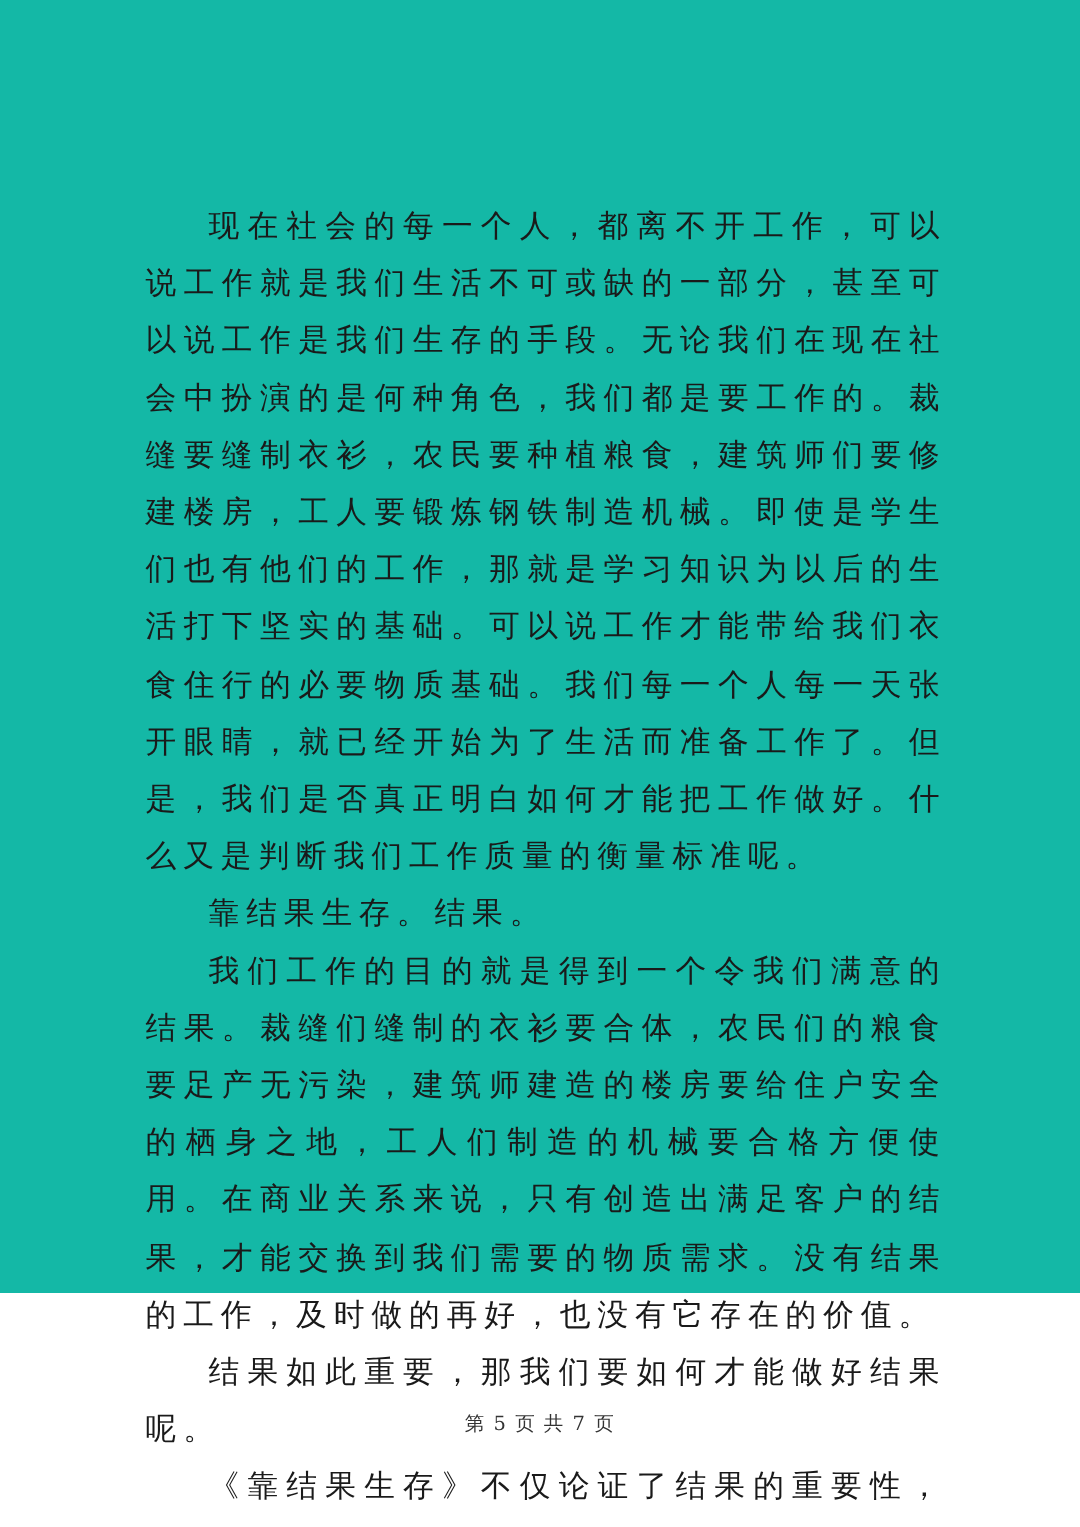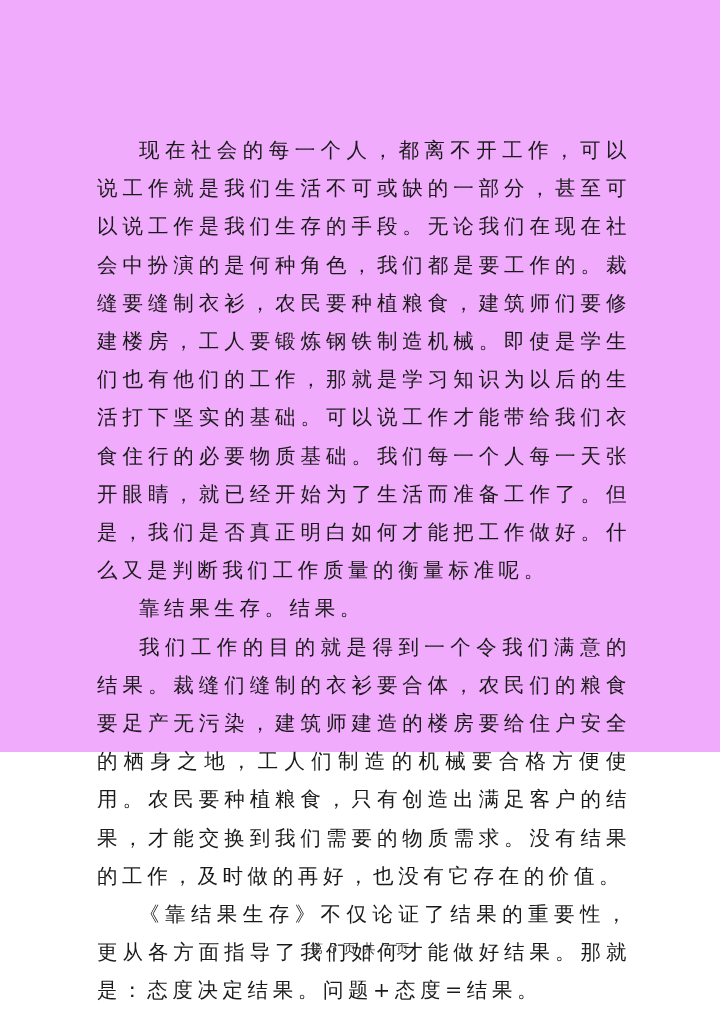--- a/index.html
+++ b/index.html
@@ -19,8 +19,8 @@
       position: absolute;
       left: 0; top: 0;
       width: 720px;
-      height: 752px;
-      background: #f0abfc;
+      height: 862px;
+      background: #14b8a6;
     }
     .body-text {
       position: absolute;

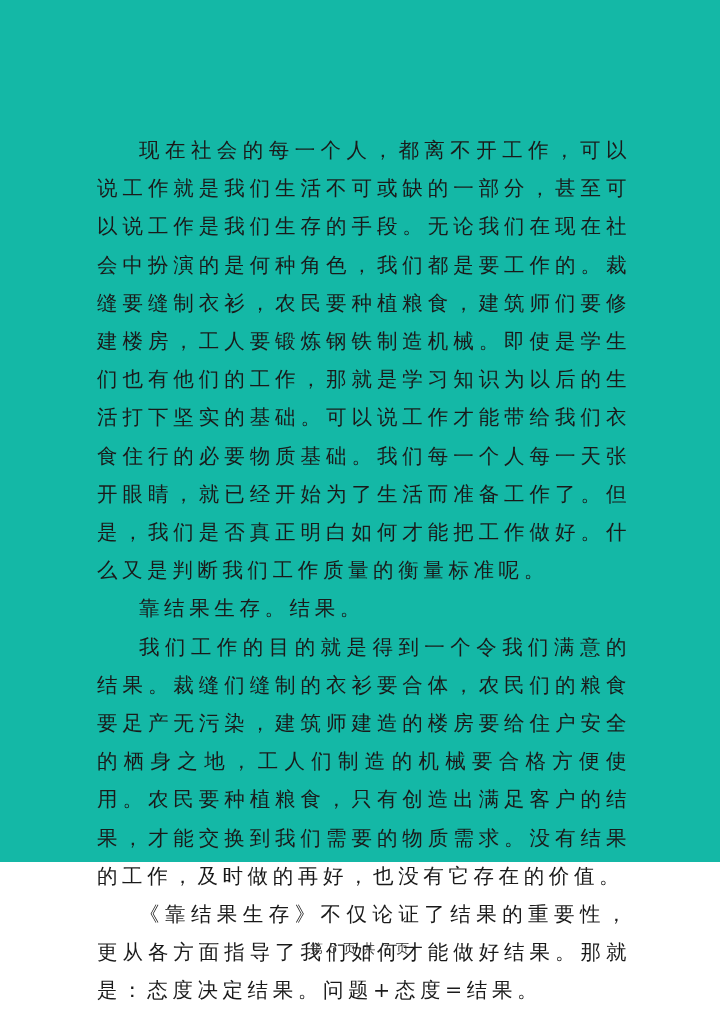--- a/index.html
+++ b/index.html
@@ -58,7 +58,7 @@
   <div class="body-text">
     <p class="para indent">现在社会的每一个人，都离不开工作，可以说工作就是我们生活不可或缺的一部分，甚至可以说工作是我们生存的手段。无论我们在现在社会中扮演的是何种角色，我们都是要工作的。裁缝要缝制衣衫，农民要种植粮食，建筑师们要修建楼房，工人要锻炼钢铁制造机械。即使是学生们也有他们的工作，那就是学习知识为以后的生活打下坚实的基础。可以说工作才能带给我们衣食住行的必要物质基础。我们每一个人每一天张开眼睛，就已经开始为了生活而准备工作了。但是，我们是否真正明白如何才能把工作做好。什么又是判断我们工作质量的衡量标准呢。</p>
     <p class="para indent">靠结果生存。结果。</p>
-    <p class="para indent">我们工作的目的就是得到一个令我们满意的结果。裁缝们缝制的衣衫要合体，农民们的粮食要足产无污染，建筑师建造的楼房要给住户安全的栖身之地，工人们制造的机械要合格方便使用。农民要种植粮食，只有创造出满足客户的结果，才能交换到我们需要的物质需求。没有结果的工作，及时做的再好，也没有它存在的价值。</p>
+    <p class="para indent">我们工作的目的就是得到一个令我们满意的结果。裁缝们缝制的衣衫要合体，农民们的粮食要足产无污染，建筑师建造的楼房要给住户安全的栖身之地，工人们制造的机械要合格方便使用。在商业关系来说，只有创造出满足客户的结果，才能交换到我们需要的物质需求。没有结果的工作，及时做的再好，也没有它存在的价值。</p>
     <p class="para indent">《靠结果生存》不仅论证了结果的重要性，更从各方面指导了我们如何才能做好结果。那就是：态度决定结果。问题+态度=结果。</p>
 
   </div>

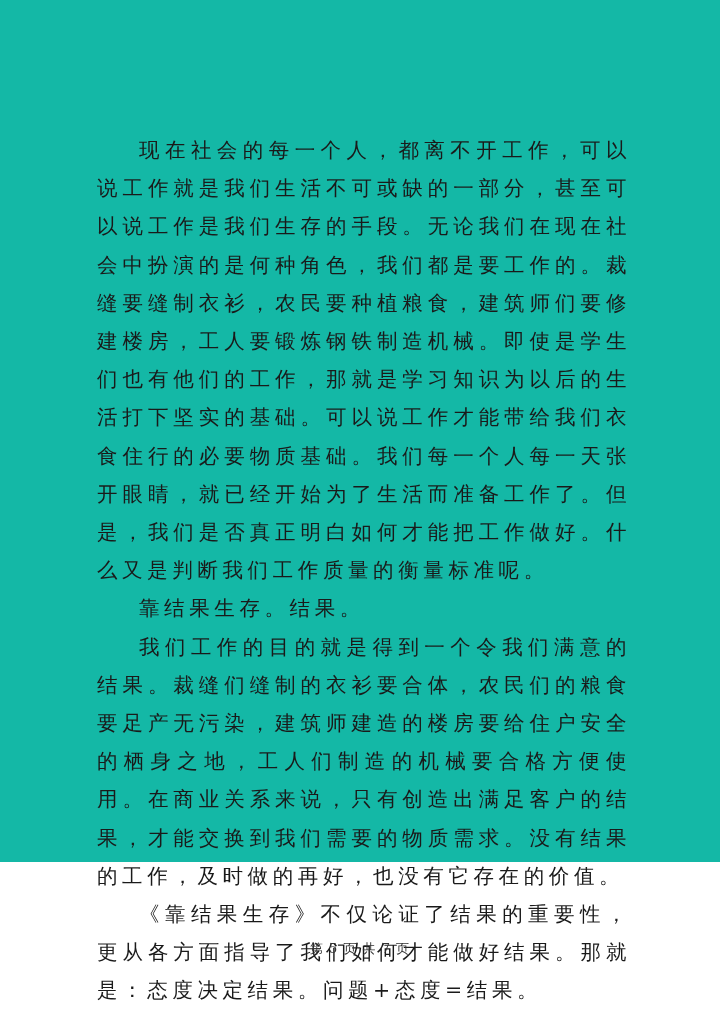--- a/index.html
+++ b/index.html
@@ -59,6 +59,7 @@
     <p class="para indent">现在社会的每一个人，都离不开工作，可以说工作就是我们生活不可或缺的一部分，甚至可以说工作是我们生存的手段。无论我们在现在社会中扮演的是何种角色，我们都是要工作的。裁缝要缝制衣衫，农民要种植粮食，建筑师们要修建楼房，工人要锻炼钢铁制造机械。即使是学生们也有他们的工作，那就是学习知识为以后的生活打下坚实的基础。可以说工作才能带给我们衣食住行的必要物质基础。我们每一个人每一天张开眼睛，就已经开始为了生活而准备工作了。但是，我们是否真正明白如何才能把工作做好。什么又是判断我们工作质量的衡量标准呢。</p>
     <p class="para indent">靠结果生存。结果。</p>
     <p class="para indent">我们工作的目的就是得到一个令我们满意的结果。裁缝们缝制的衣衫要合体，农民们的粮食要足产无污染，建筑师建造的楼房要给住户安全的栖身之地，工人们制造的机械要合格方便使用。在商业关系来说，只有创造出满足客户的结果，才能交换到我们需要的物质需求。没有结果的工作，及时做的再好，也没有它存在的价值。</p>
+    <p class="para indent">结果如此重要，那我们要如何才能做好结果呢。</p>
     <p class="para indent">《靠结果生存》不仅论证了结果的重要性，更从各方面指导了我们如何才能做好结果。那就是：态度决定结果。问题+态度=结果。</p>
 
   </div>

